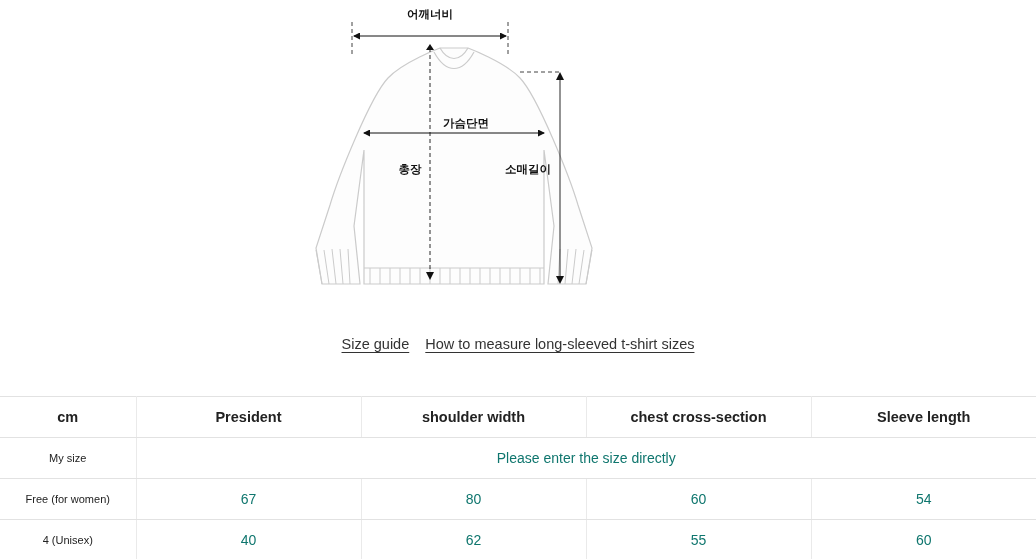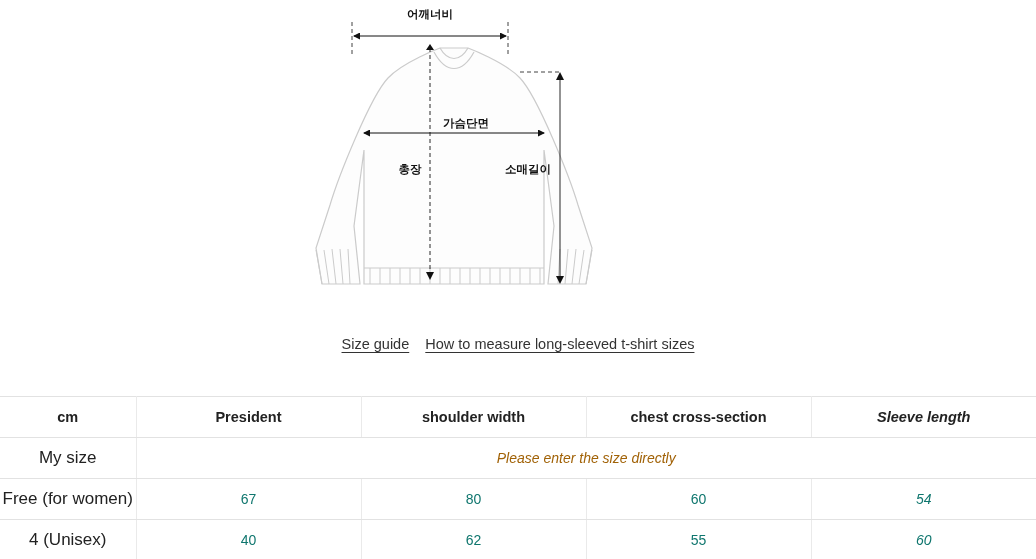--- a/index.html
+++ b/index.html
@@ -79,7 +79,6 @@
   .size-table tr th:last-child,
   .size-table tr td:last-child {
     border-right: none;
-    font-style: italic;
   }
   .size-table thead th {
     font-weight: bold;

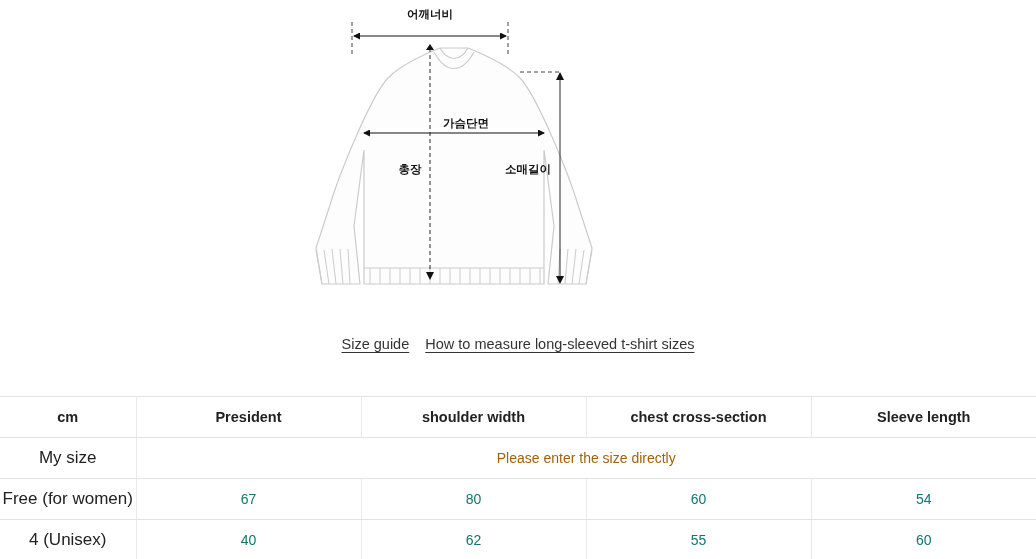--- a/index.html
+++ b/index.html
@@ -91,7 +91,7 @@
   .row-label {
     font-weight: bold;
     color: #222222;
-    font-size: 17px;
+    font-size: 11px;
   }
   .cell-value {
     color: #0f766e;

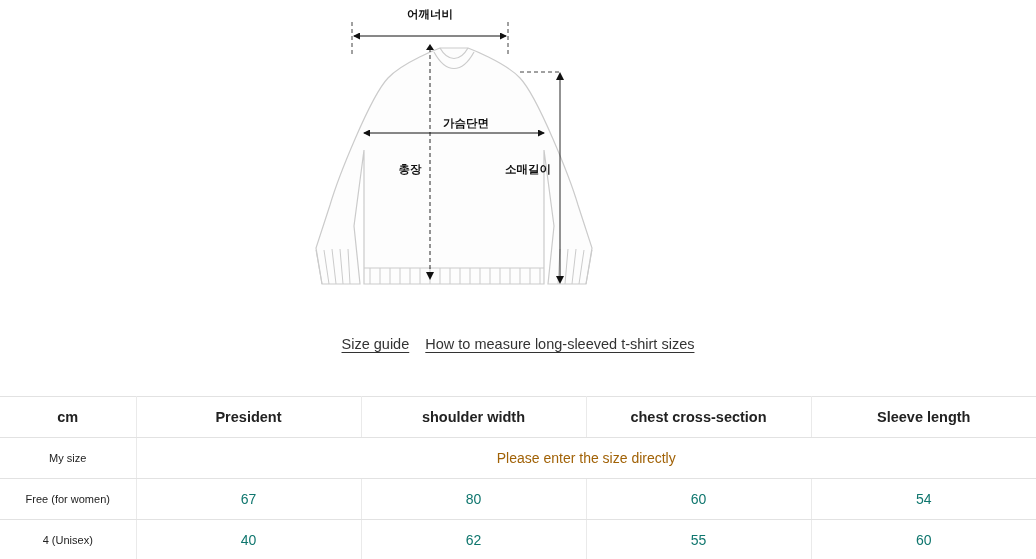--- a/index.html
+++ b/index.html
@@ -98,7 +98,7 @@
     font-size: 14px;
   }
   .cell-input {
-    color: #a16207;
+    color: #0f766e;
     font-size: 14px;
   }
 </style>

